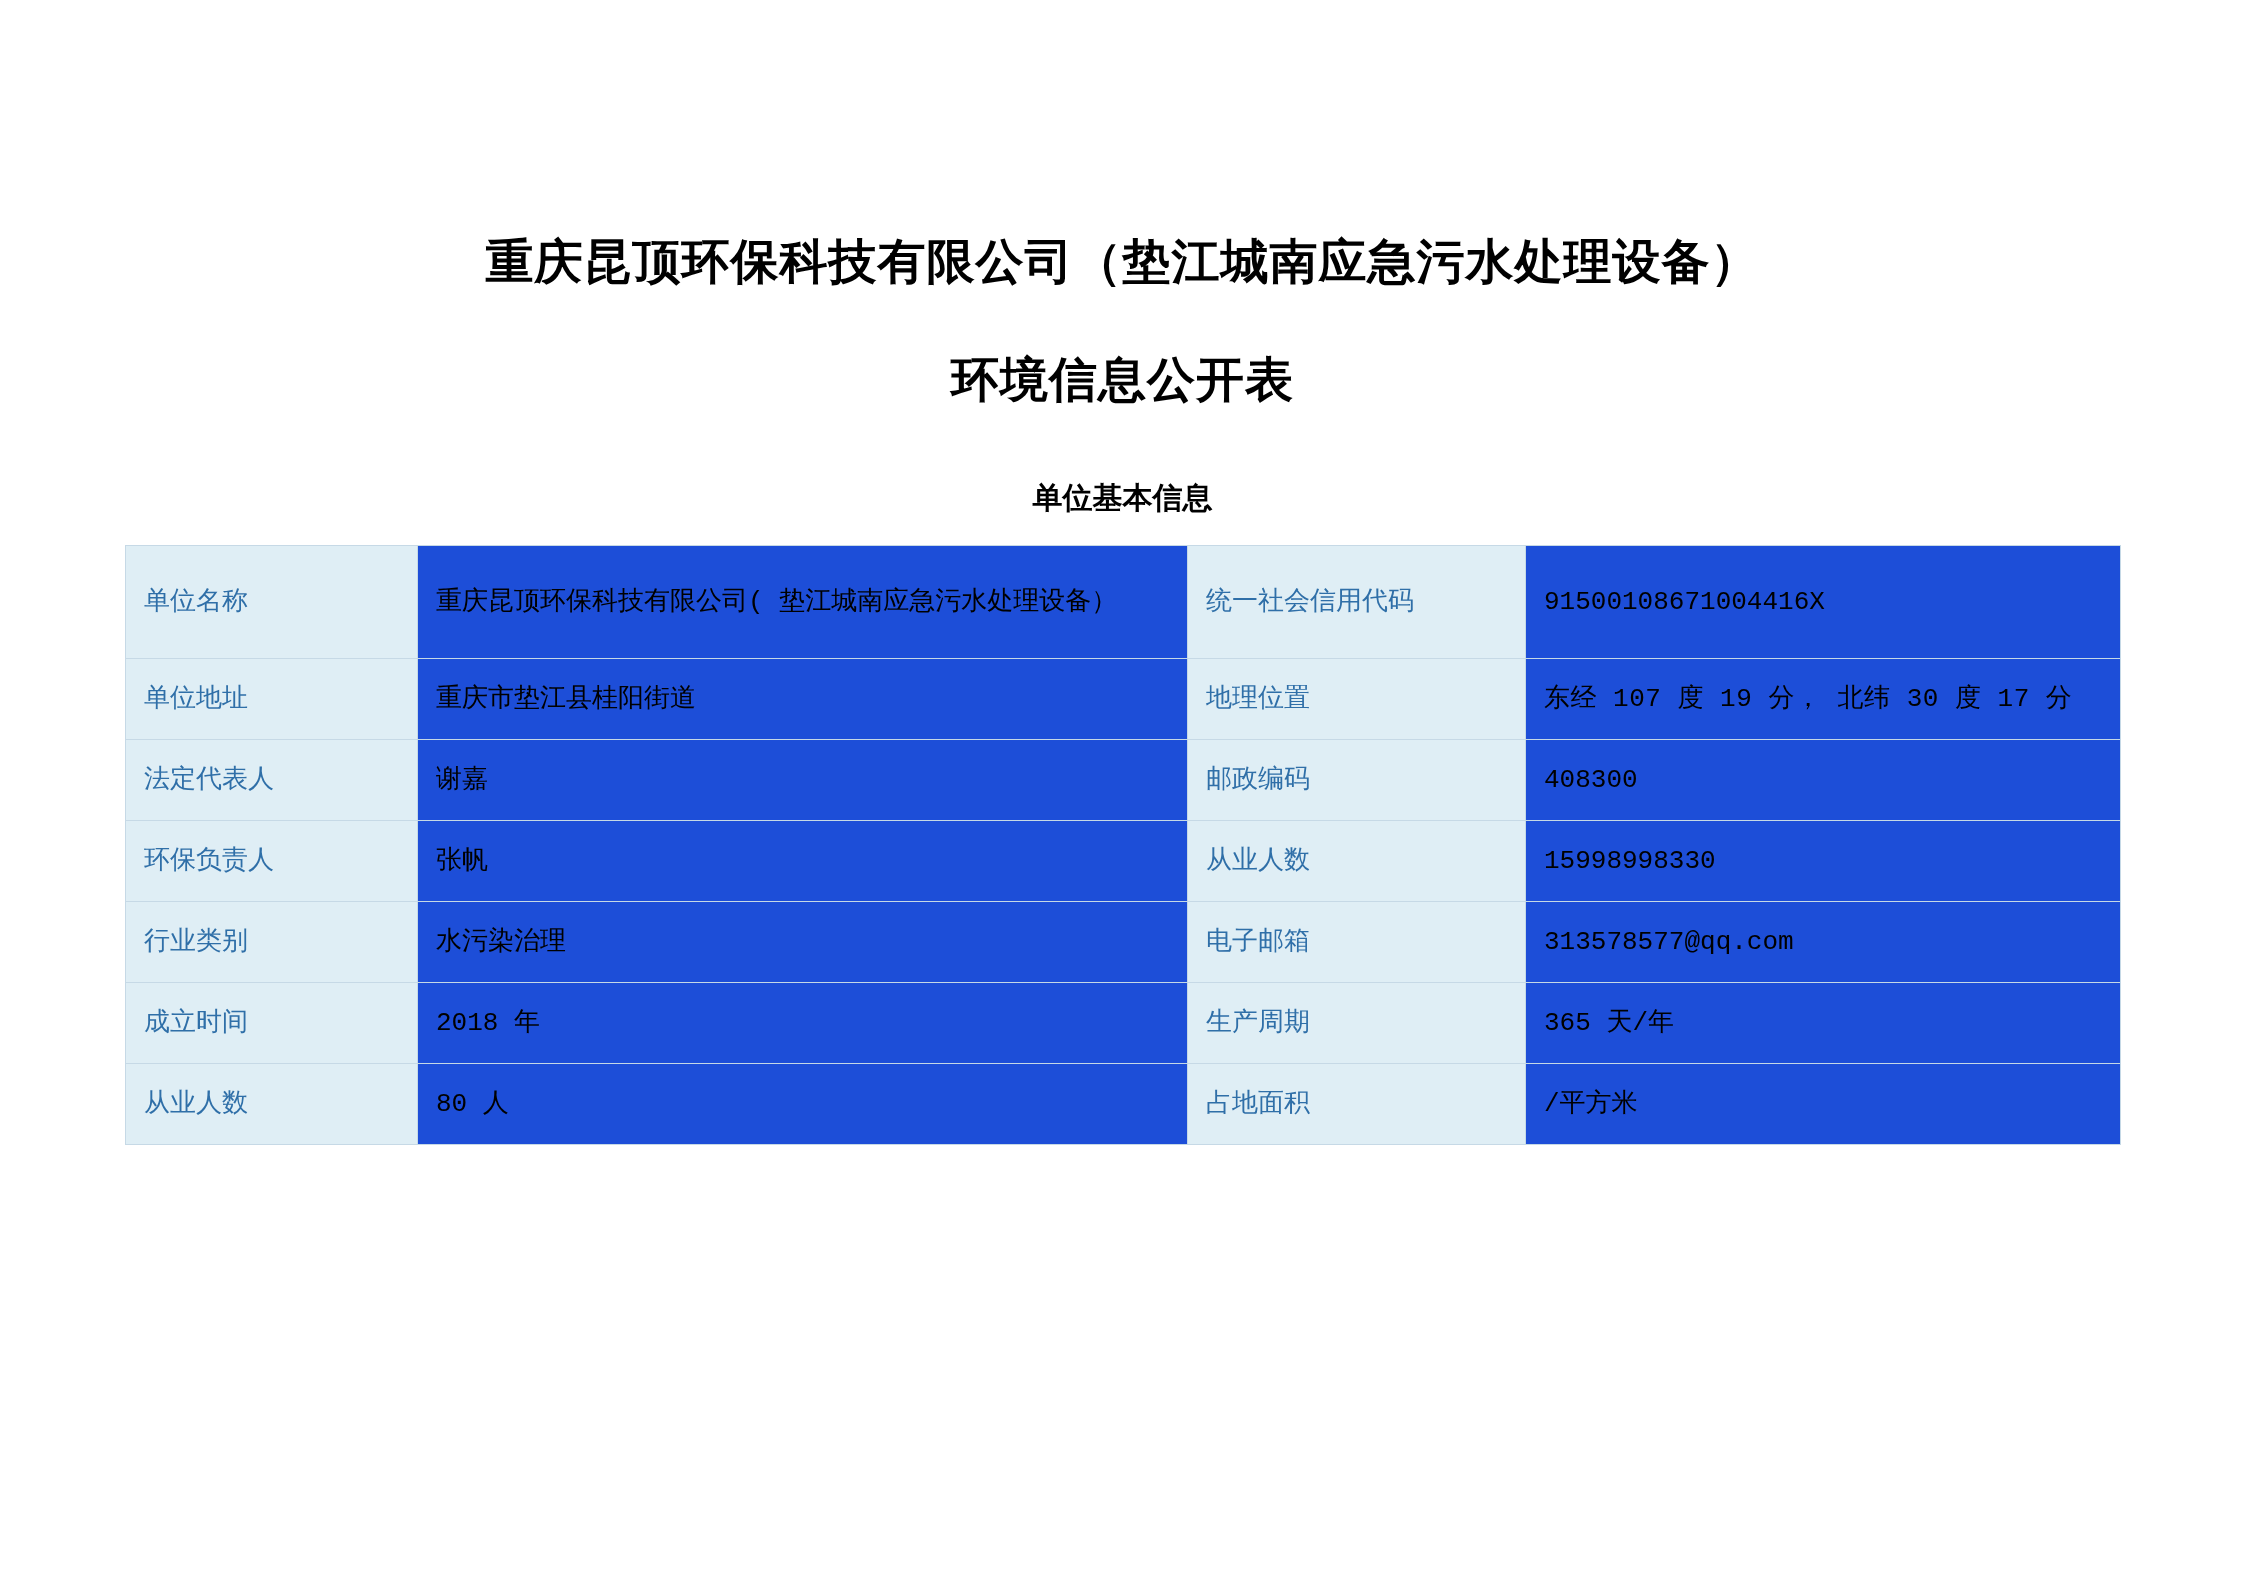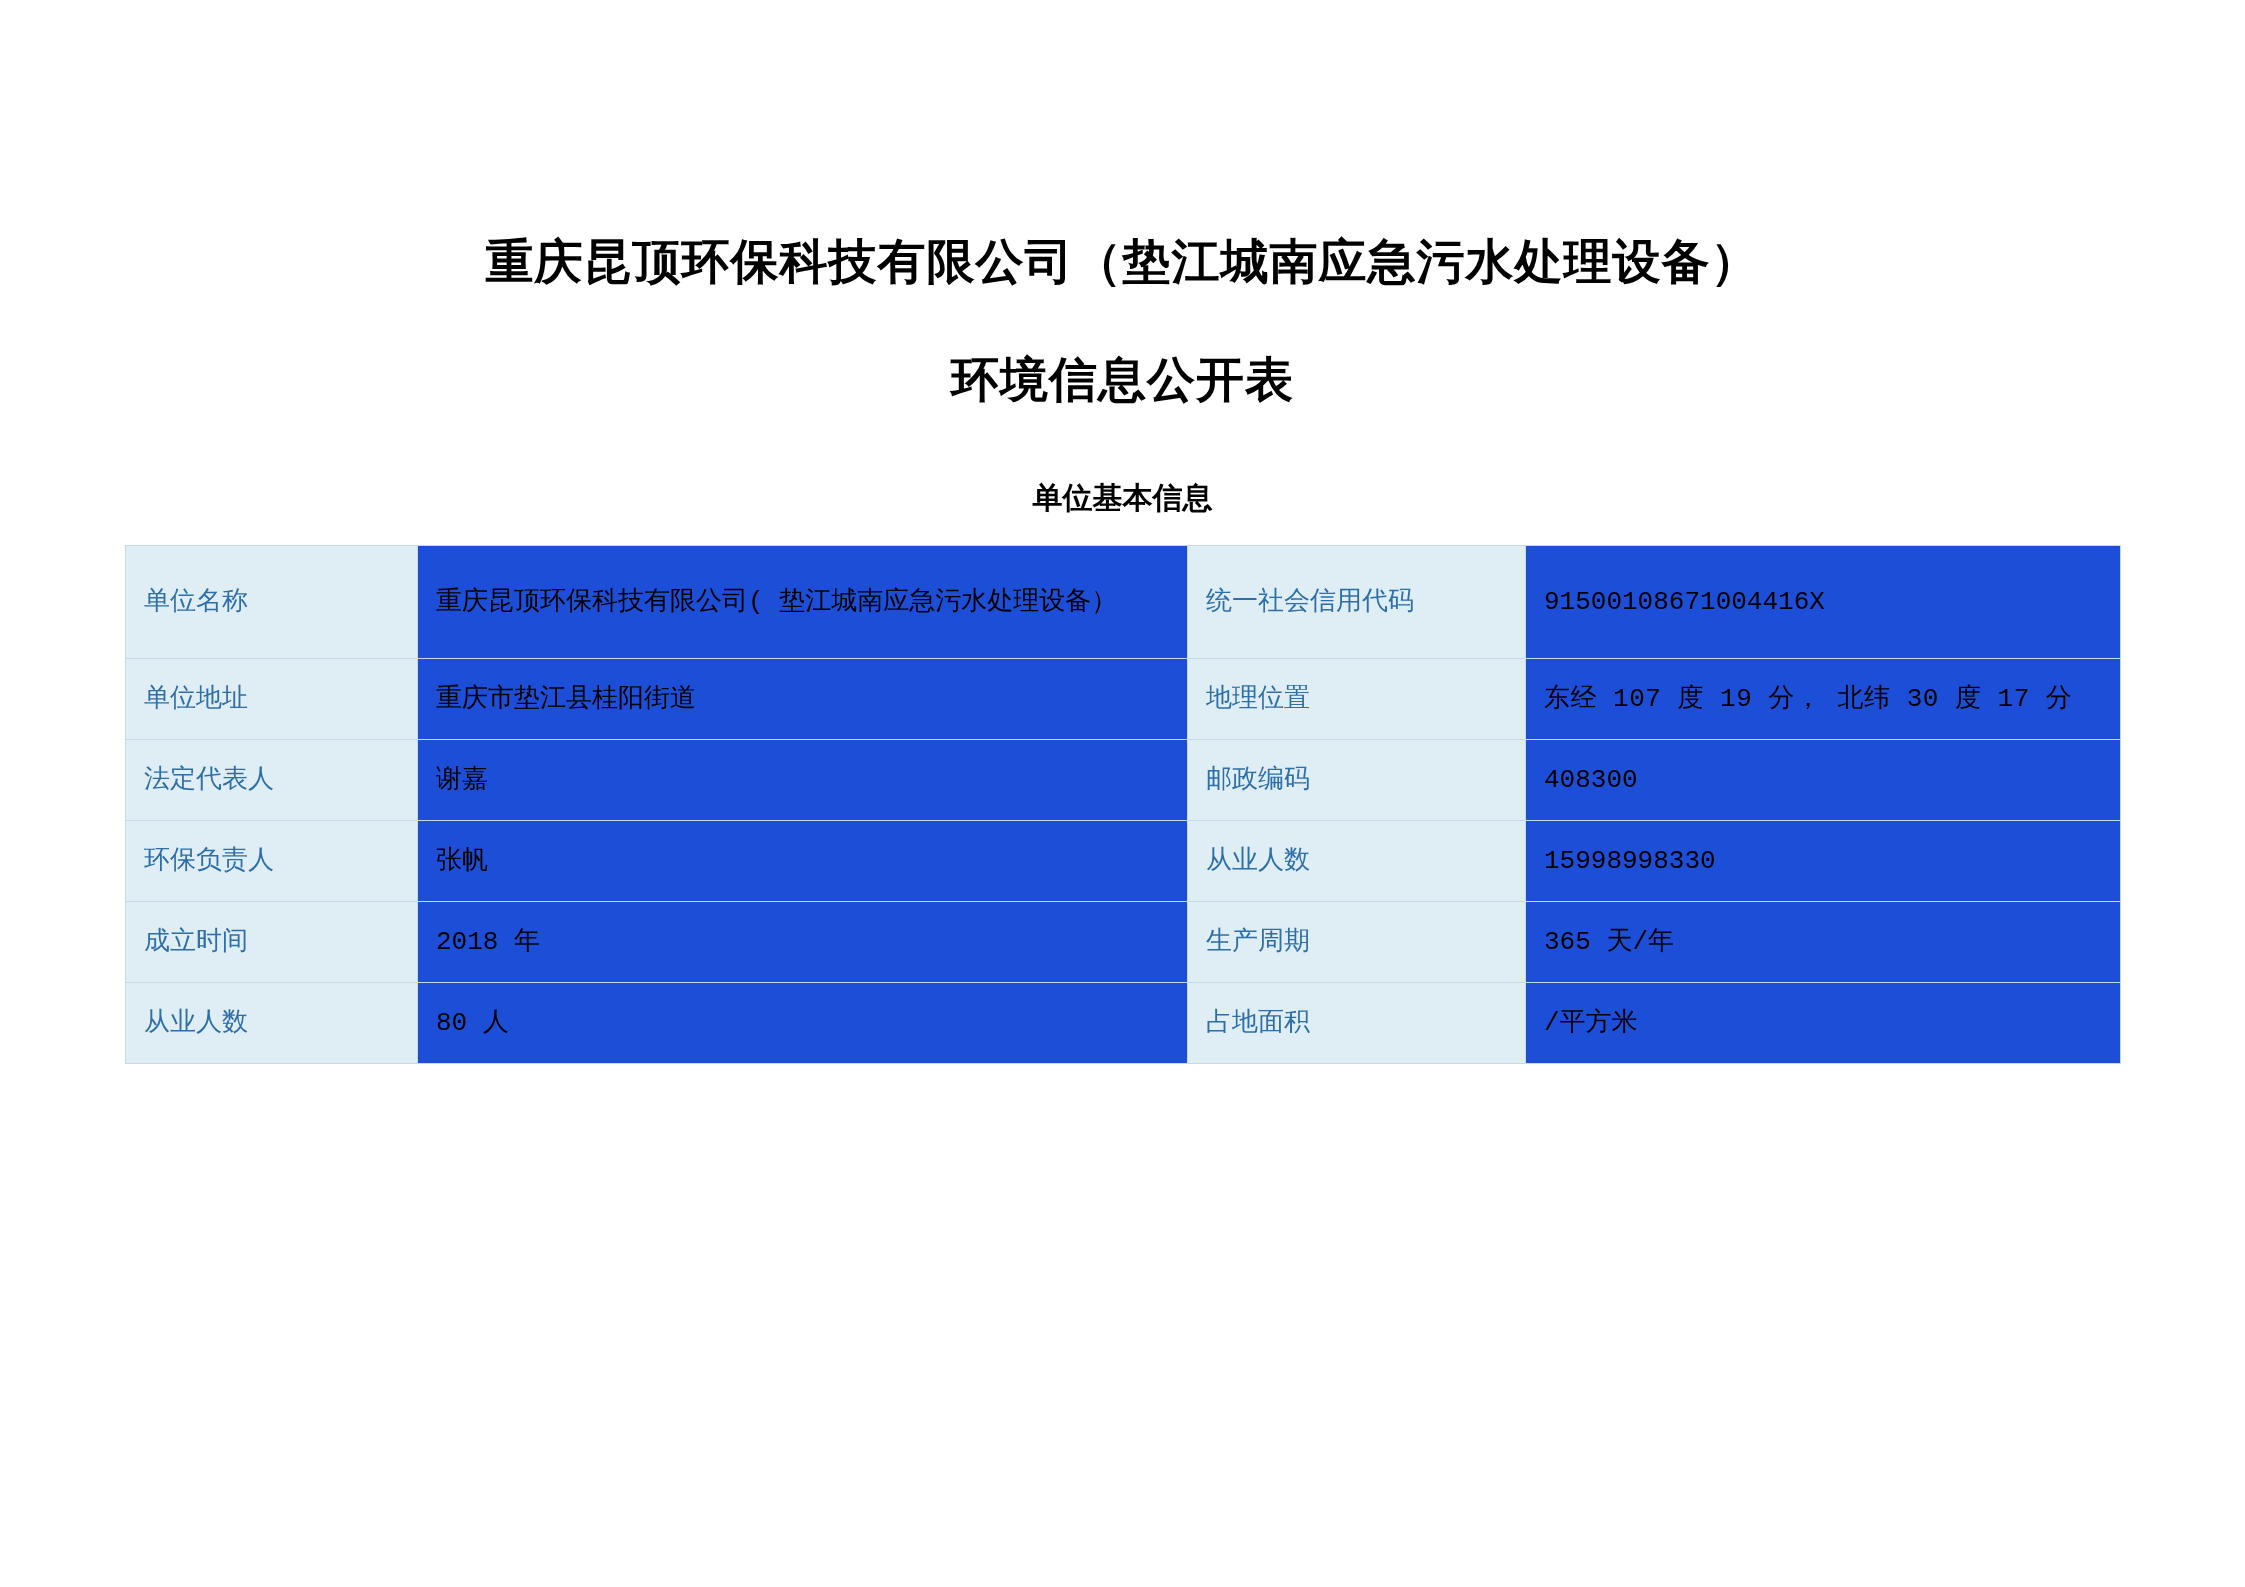--- a/index.html
+++ b/index.html
@@ -131,6 +131,12 @@
           <td class="value small-val">15998998330</td>
         </tr>
         <tr class="r-normal">
+          <td class="label">行业类别</td>
+          <td class="value">水污染治理</td>
+          <td class="label">电子邮箱</td>
+          <td class="value">313578577@qq.com</td>
+        </tr>
+        <tr class="r-normal">
           <td class="label">成立时间</td>
           <td class="value">2018 年</td>
           <td class="label">生产周期</td>

